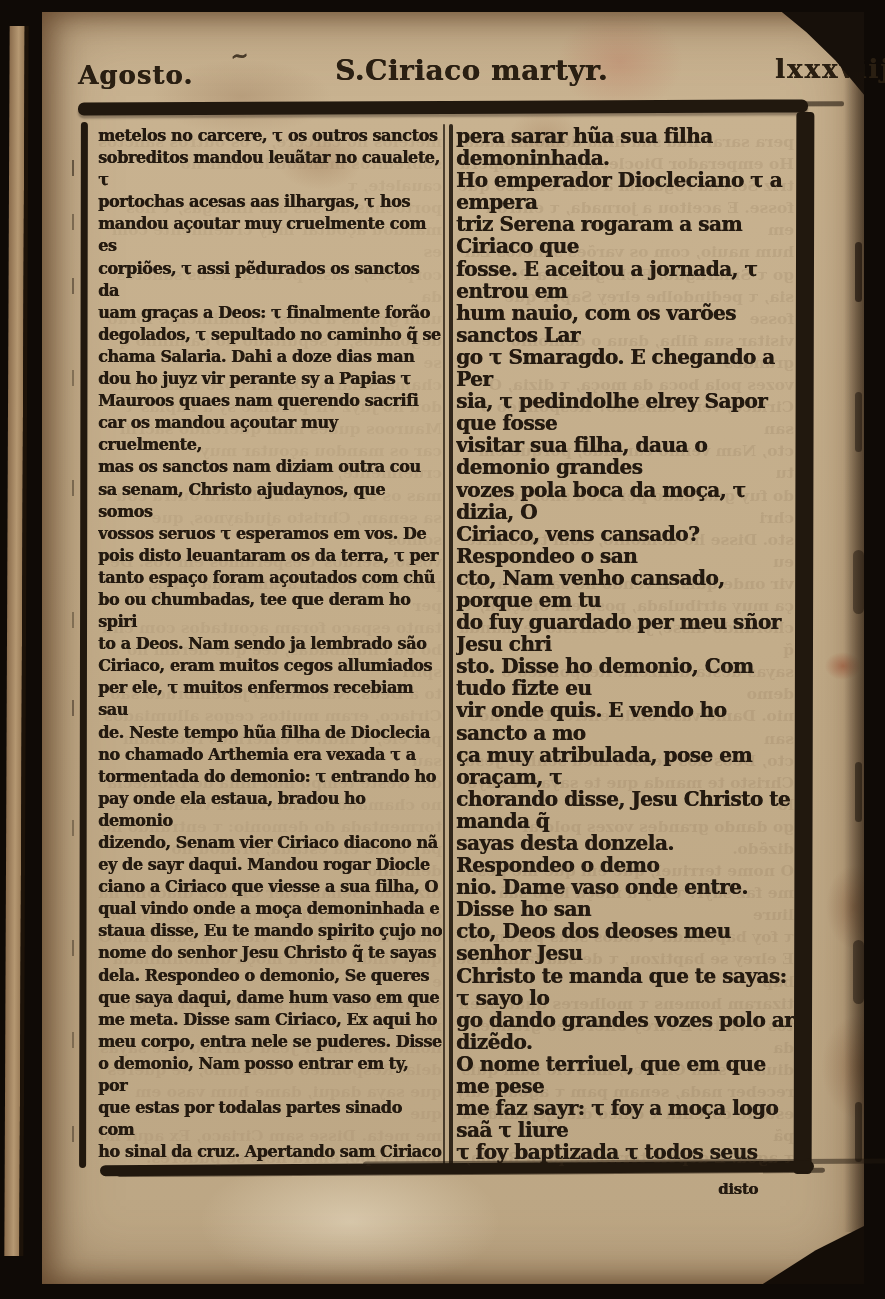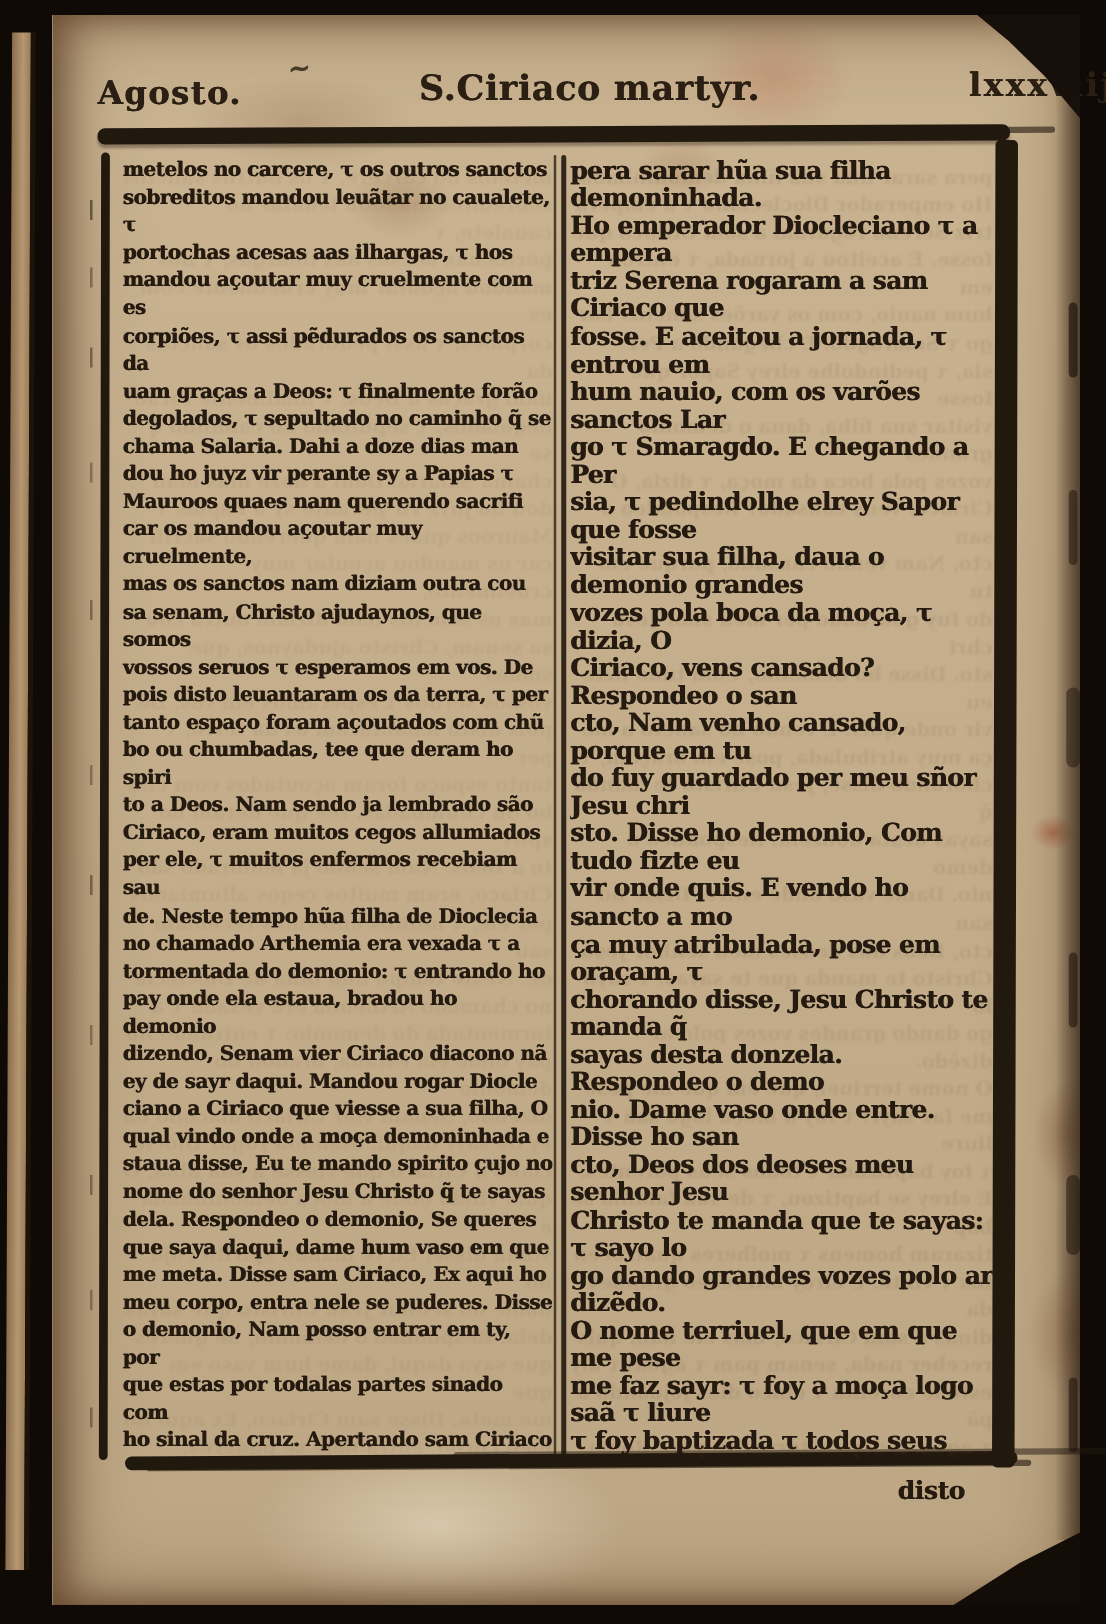--- a/index.html
+++ b/index.html
@@ -74,7 +74,7 @@
   }
   .ghost-right{left:414px;width:338px;}
   .ghost-left{left:56px;width:344px;opacity:.08;}
-  .catchword{position:absolute;left:676px;top:1168px;font-size:20px;font-weight:bold;
+  .catchword{position:absolute;left:676px;top:1168px;font-size:15px;font-weight:bold;
     color:#241a10;text-shadow:.4px 0 0 currentColor;letter-spacing:-.3px;}
   
   .corner-tr{position:absolute;right:0;top:0;width:100%;height:100%;

